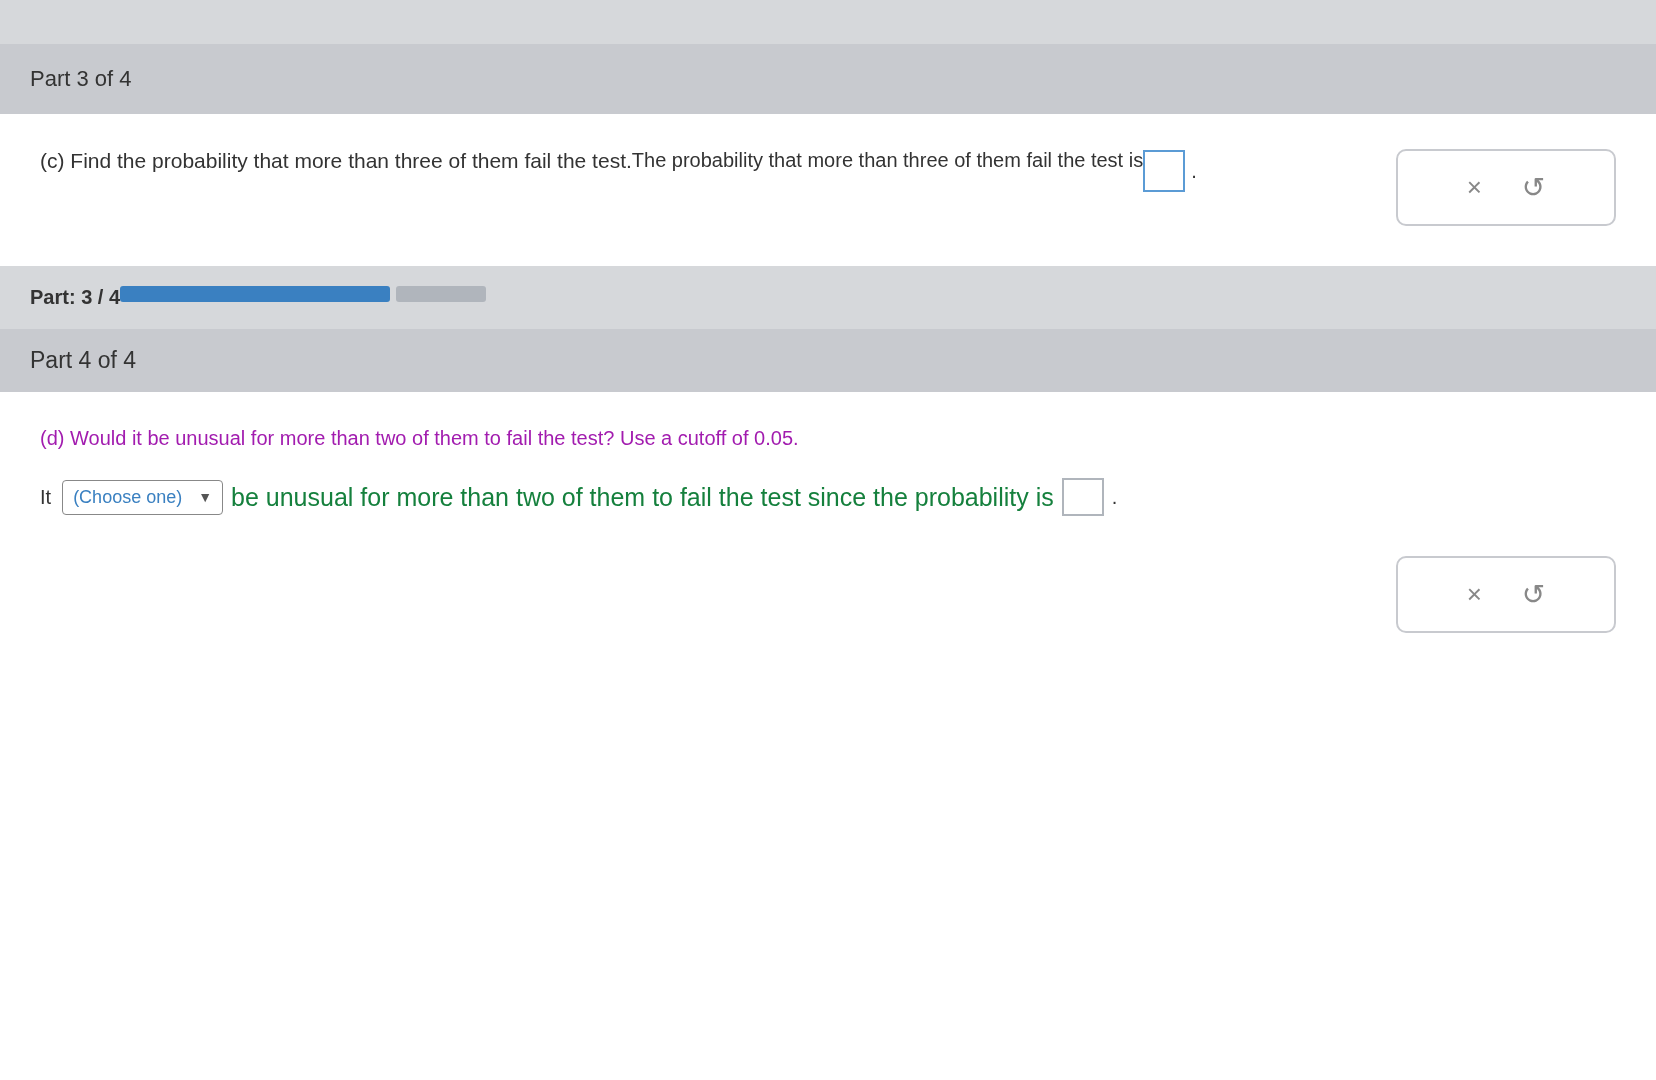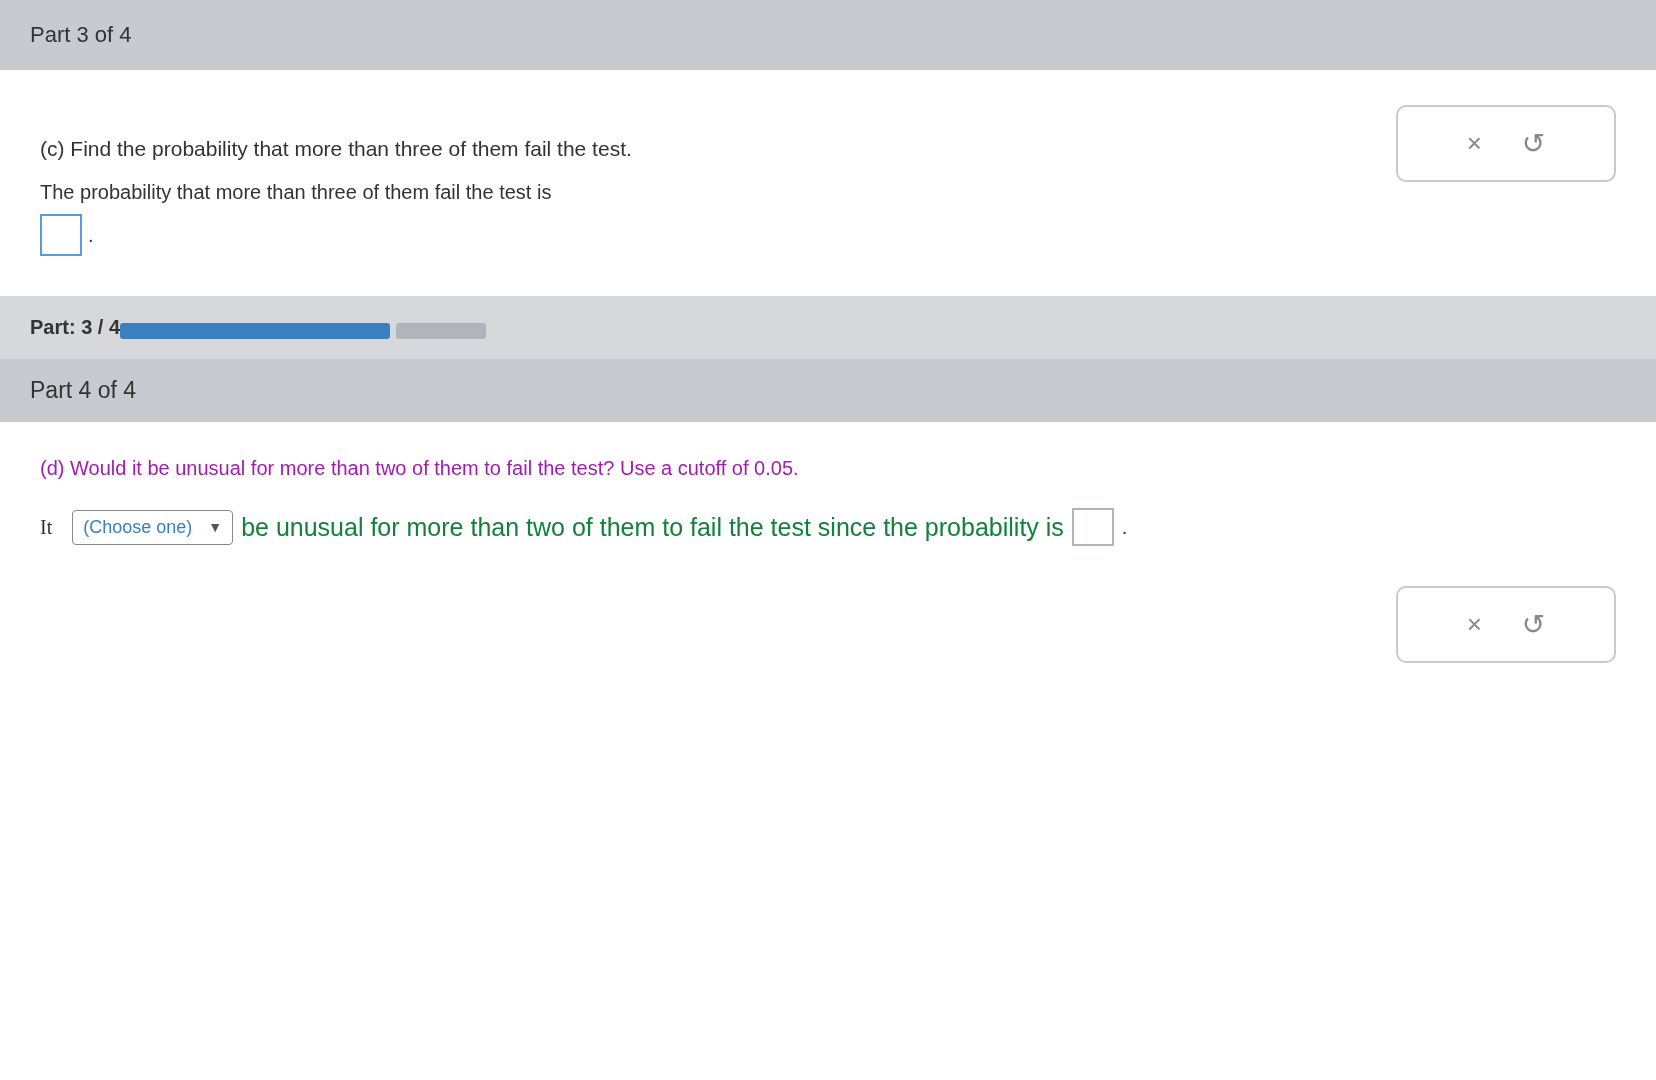--- a/index.html
+++ b/index.html
@@ -31,6 +31,7 @@
       font-size: 22px;
       color: #333;
       font-weight: normal;
+      margin-top: 44px;
     }
 
     

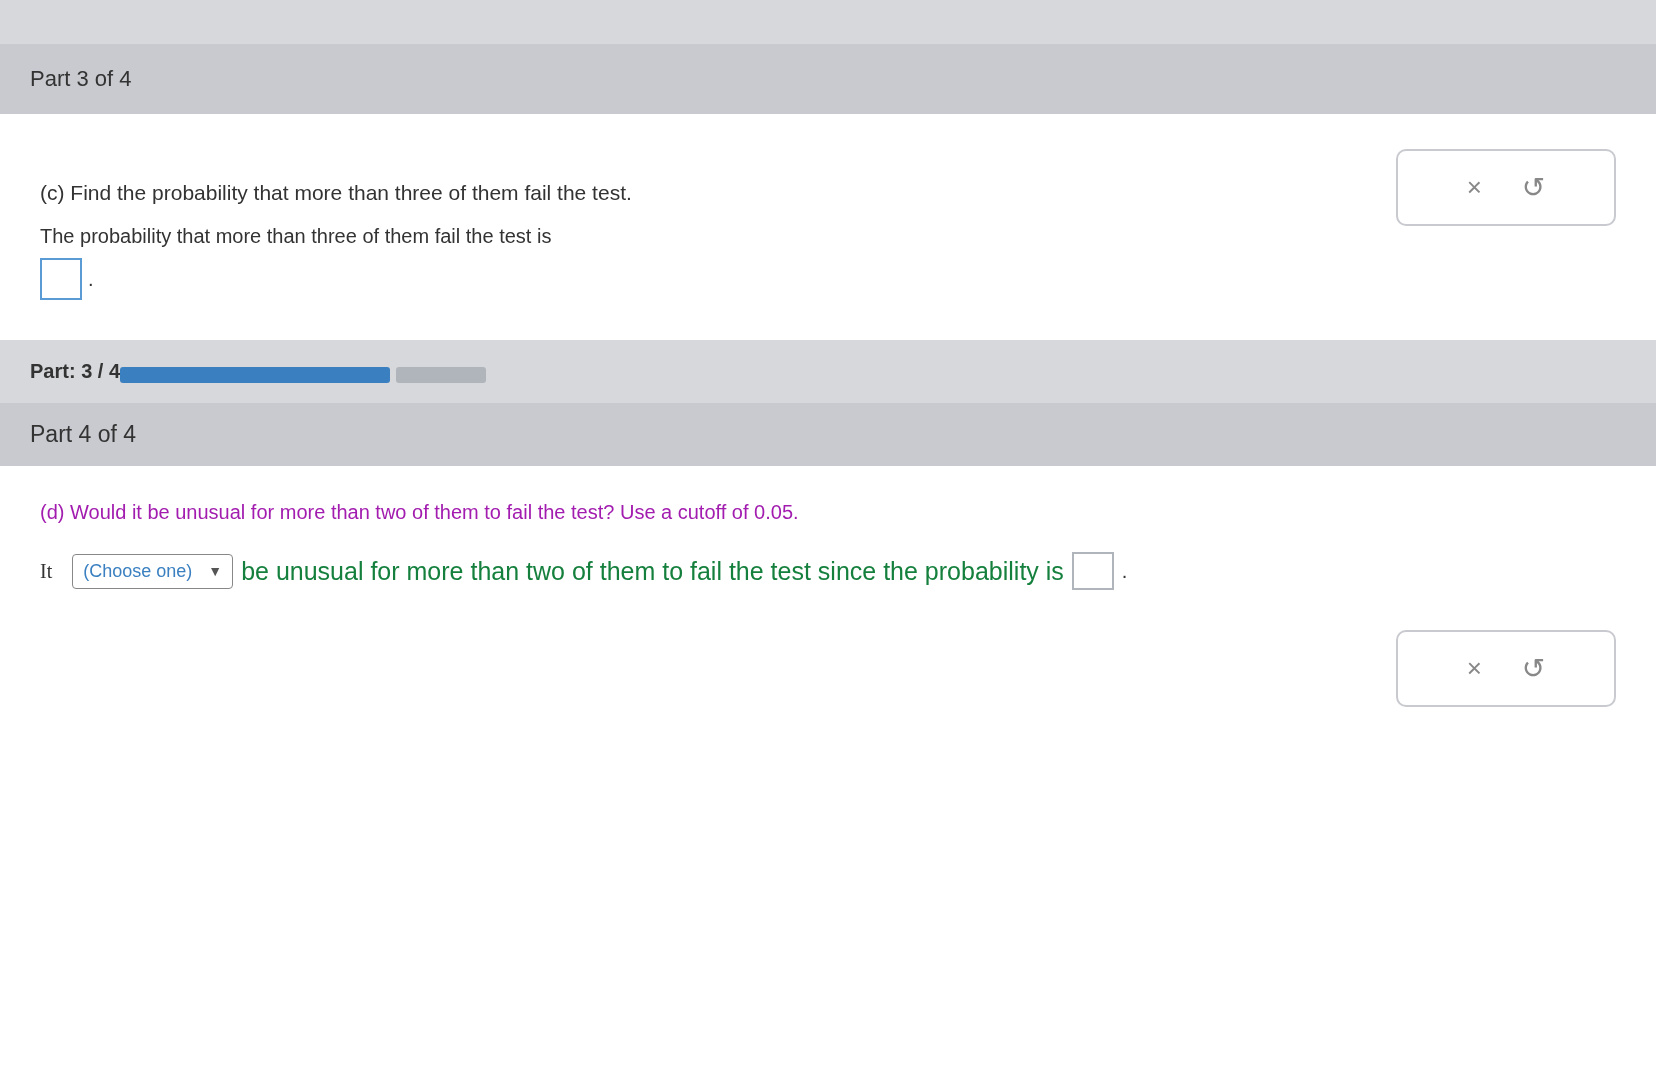--- a/index.html
+++ b/index.html
@@ -57,9 +57,7 @@
 
     .question-text-area {
       display: flex;
-      flex-direction: column;
       flex: 1;
-      margin-top: 32px;
     }
 
     .probability-sentence {

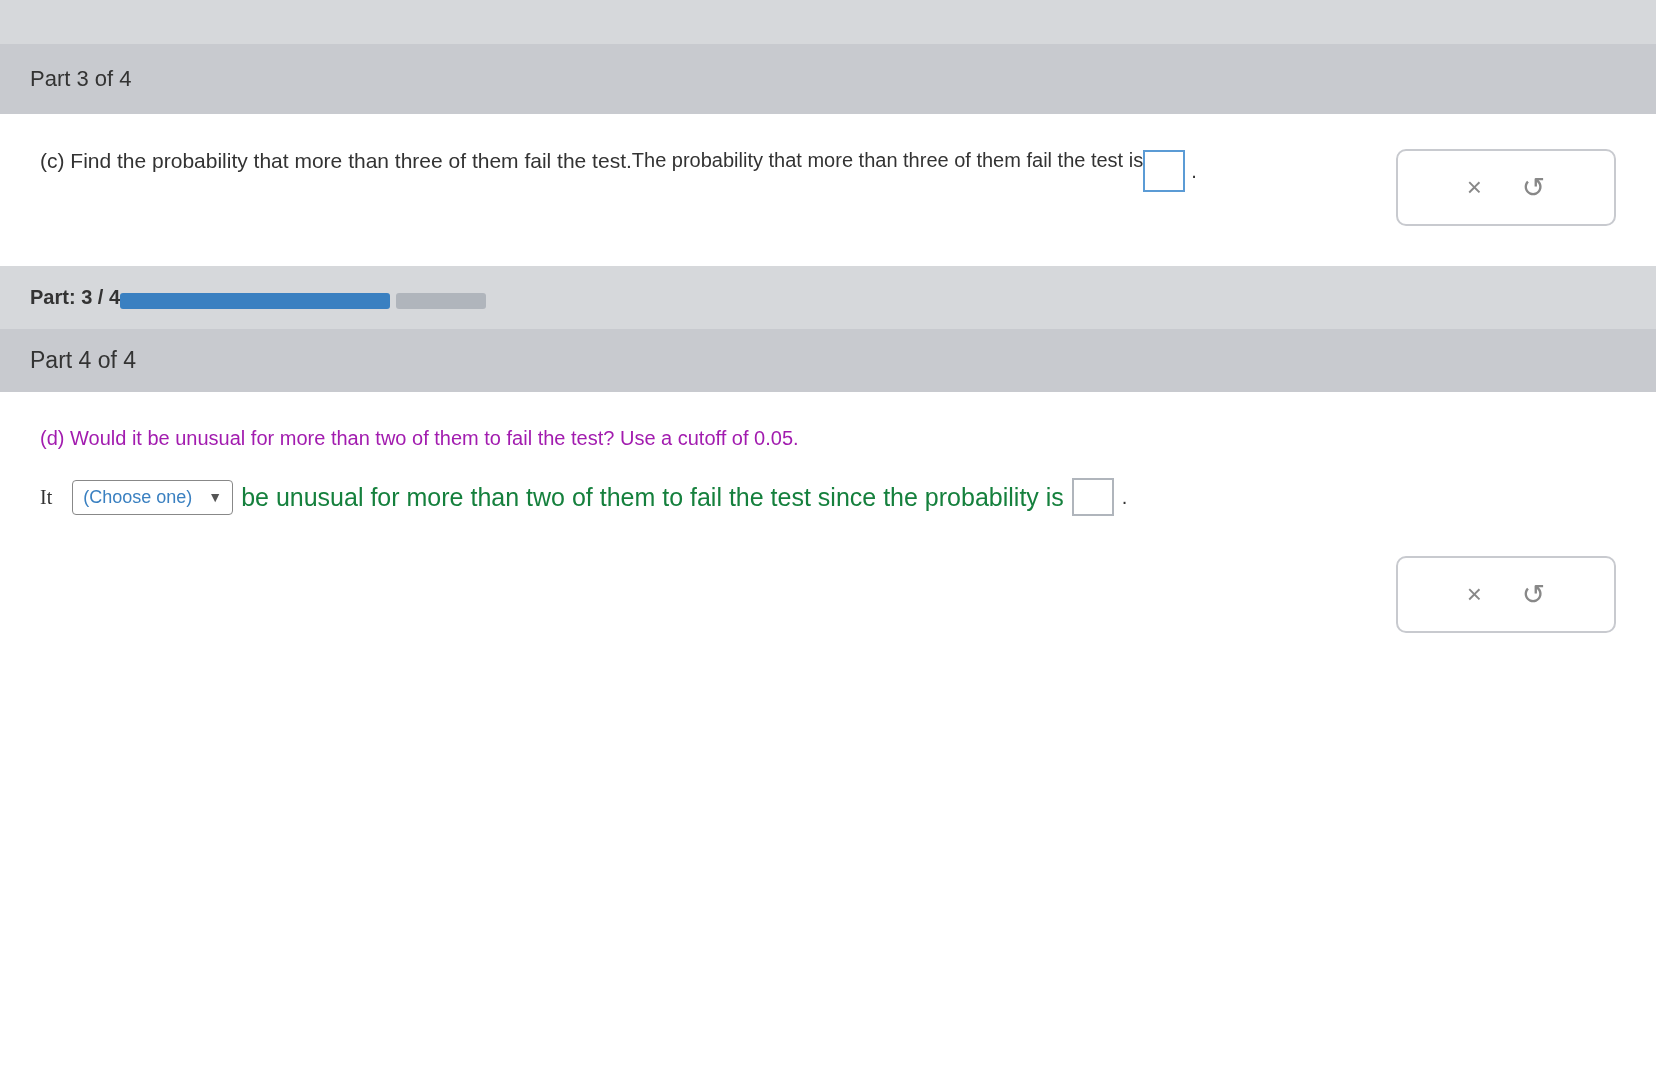--- a/index.html
+++ b/index.html
@@ -111,7 +111,7 @@
       background-color: #d6d8db;
       padding: 20px 30px;
       display: flex;
-      align-items: flex-end;
+      align-items: flex-start;
     }
 
     .progress-label {

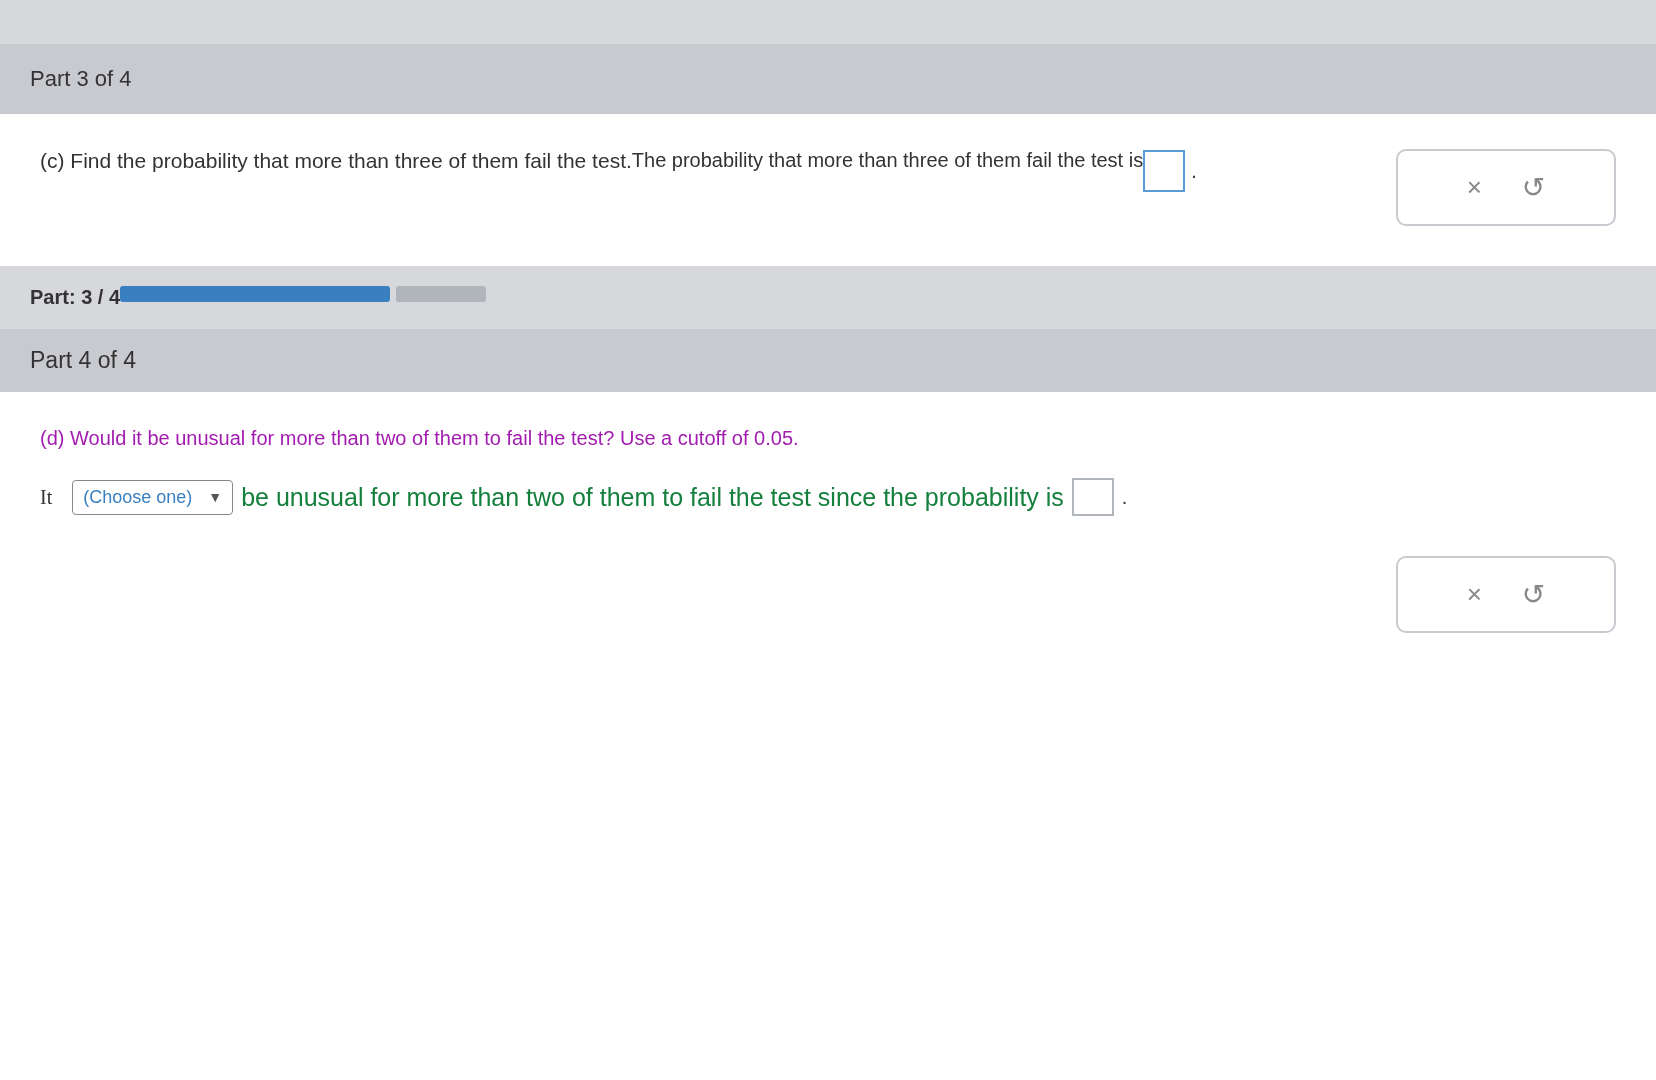--- a/index.html
+++ b/index.html
@@ -171,8 +171,7 @@
     }
 
     .it-label {
-      margin-right: 12px;
-      font-family: Liberation Serif, serif;
+      margin-right: 3px;
     }
 
     .choose-dropdown {

